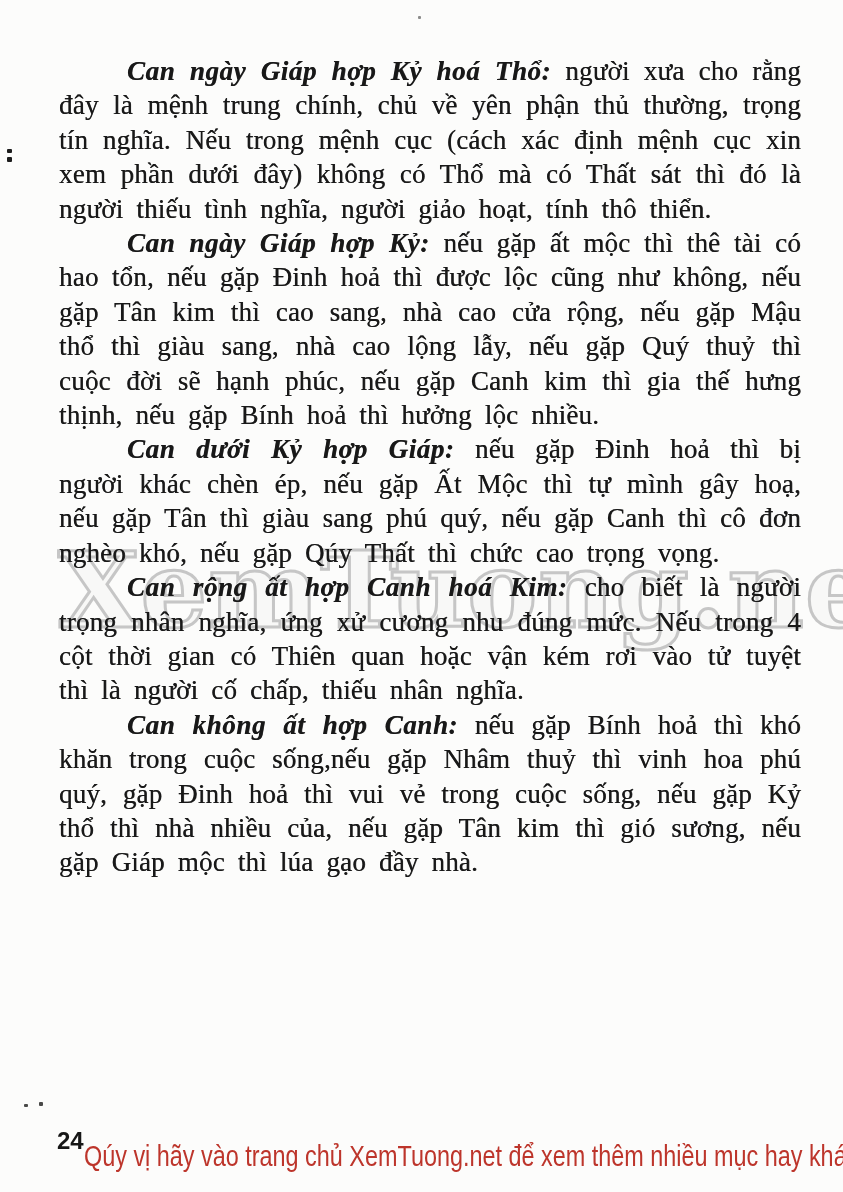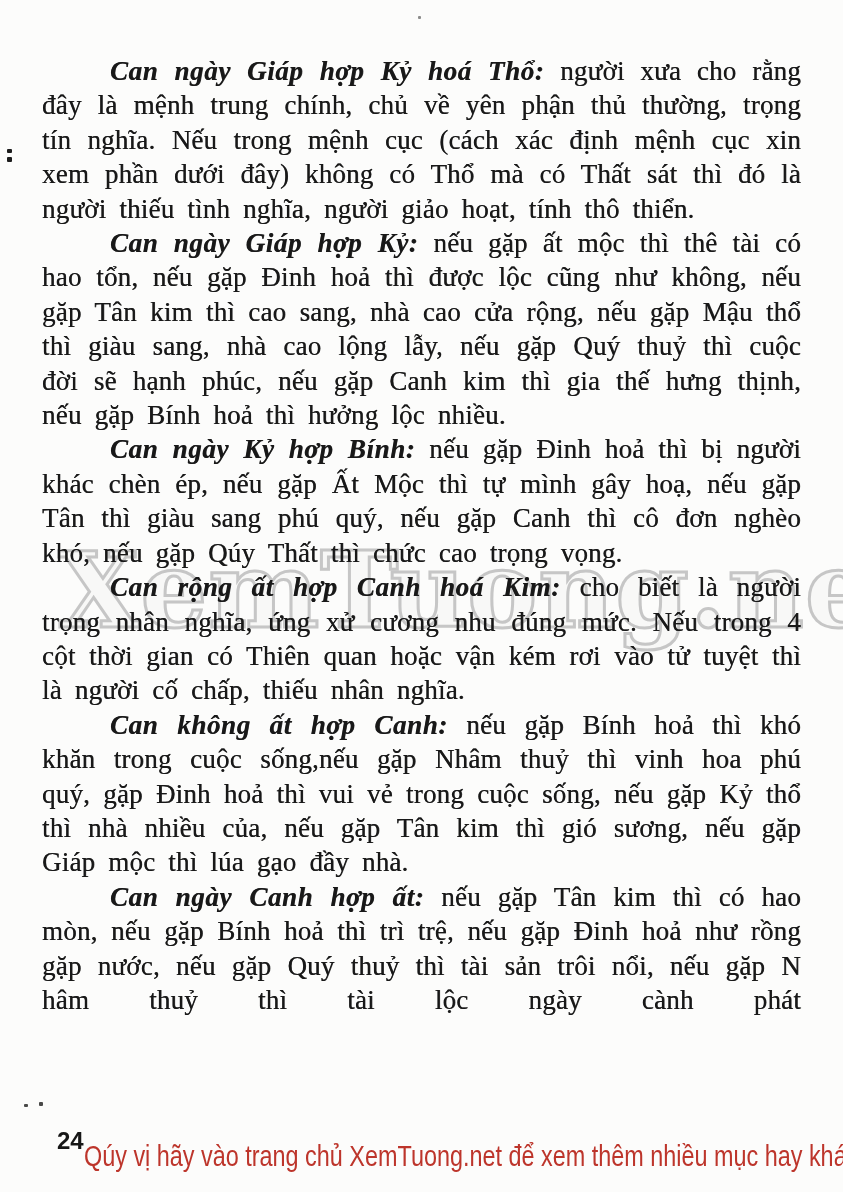--- a/index.html
+++ b/index.html
@@ -27,7 +27,7 @@
   }
   .content{
     position:absolute;
-    left:42px;right:42px;top:54px;
+    left:59px;right:42px;top:54px;
     z-index:1;
     color:var(--ink);
     font-size:27px;

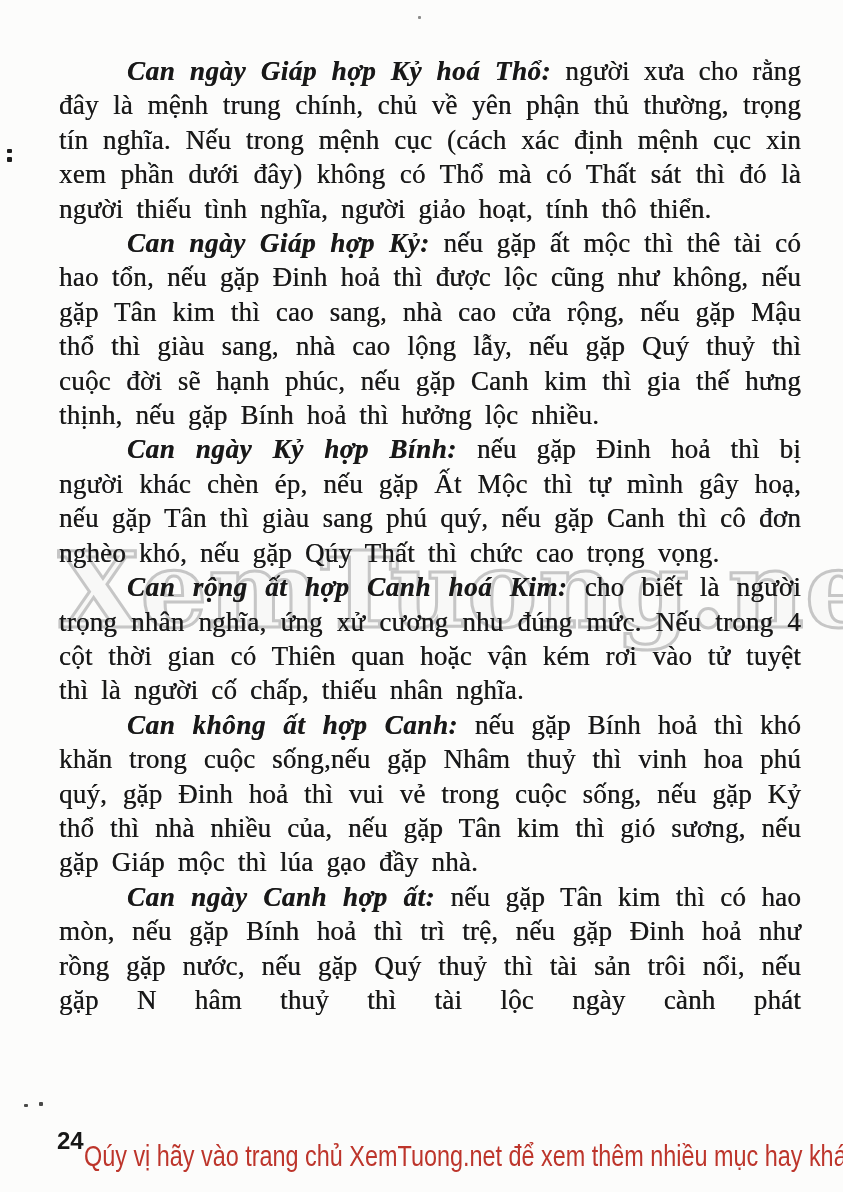--- a/index.html
+++ b/index.html
@@ -82,7 +82,7 @@
   <div class="content">
     <p class="para"><span class="phead">Can ngày Giáp hợp Kỷ hoá Thổ:</span><span class="pbody"> người xưa cho rằng đây là mệnh trung chính, chủ về yên phận thủ thường, trọng tín nghĩa. Nếu trong mệnh cục (cách xác định mệnh cục xin xem phần dưới đây) không có Thổ mà có Thất sát thì đó là người thiếu tình nghĩa, người giảo hoạt, tính thô thiển.</span></p>
     <p class="para"><span class="phead">Can ngày Giáp hợp Kỷ:</span><span class="pbody"> nếu gặp ất mộc thì thê tài có hao tổn, nếu gặp Đinh hoả thì được lộc cũng như không, nếu gặp Tân kim thì cao sang, nhà cao cửa rộng, nếu gặp Mậu thổ thì giàu sang, nhà cao lộng lẫy, nếu gặp Quý thuỷ thì cuộc đời sẽ hạnh phúc, nếu gặp Canh kim thì gia thế hưng thịnh, nếu gặp Bính hoả thì hưởng lộc nhiều.</span></p>
-    <p class="para"><span class="phead">Can ngày Kỷ hợp Bính:</span><span class="pbody"> nếu gặp Đinh hoả thì bị người khác chèn ép, nếu gặp Ất Mộc thì tự mình gây hoạ, nếu gặp Tân thì giàu sang phú quý, nếu gặp Canh thì cô đơn nghèo khó, nếu gặp Qúy Thất thì chức cao trọng vọng.</span></p>
+    <p class="para"><span class="phead">Can dưới Kỷ hợp Giáp:</span><span class="pbody"> nếu gặp Đinh hoả thì bị người khác chèn ép, nếu gặp Ất Mộc thì tự mình gây hoạ, nếu gặp Tân thì giàu sang phú quý, nếu gặp Canh thì cô đơn nghèo khó, nếu gặp Qúy Thất thì chức cao trọng vọng.</span></p>
     <p class="para"><span class="phead">Can rộng ất hợp Canh hoá Kim:</span><span class="pbody"> cho biết là người trọng nhân nghĩa, ứng xử cương nhu đúng mức. Nếu trong 4 cột thời gian có Thiên quan hoặc vận kém rơi vào tử tuyệt thì là người cố chấp, thiếu nhân nghĩa.</span></p>
     <p class="para"><span class="phead">Can không ất hợp Canh:</span><span class="pbody"> nếu gặp Bính hoả thì khó khăn trong cuộc sống,nếu gặp Nhâm thuỷ thì vinh hoa phú quý, gặp Đinh hoả thì vui vẻ trong cuộc sống, nếu gặp Kỷ thổ thì nhà nhiều của, nếu gặp Tân kim thì gió sương, nếu gặp Giáp mộc thì lúa gạo đầy nhà.</span></p>
     <p class="para cont"><span class="phead">Can ngày Canh hợp ất:</span><span class="pbody"> nếu gặp Tân kim thì có hao mòn, nếu gặp Bính hoả thì trì trệ, nếu gặp Đinh hoả như rồng gặp nước, nếu gặp Quý thuỷ thì tài sản trôi nổi, nếu gặp N hâm thuỷ thì tài lộc ngày cành phát</span></p>

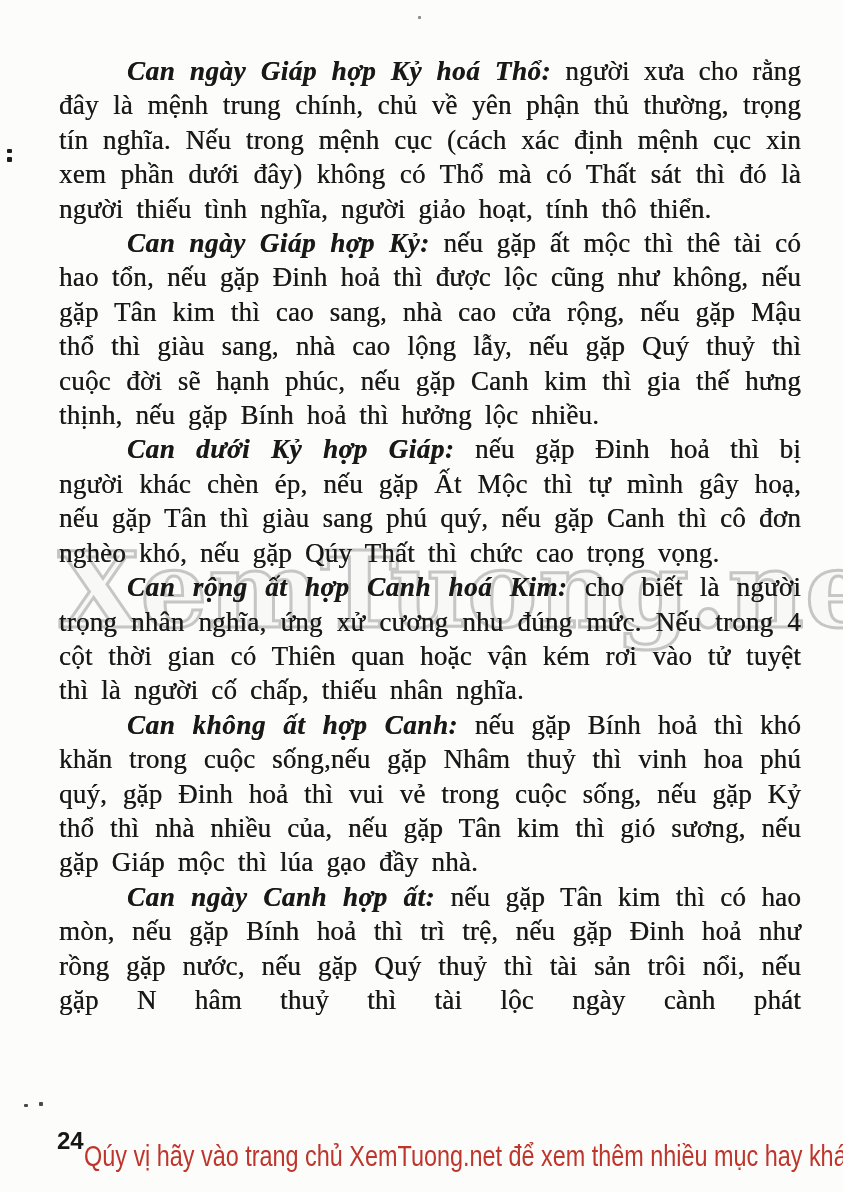--- a/index.html
+++ b/index.html
@@ -85,7 +85,6 @@
     <p class="para"><span class="phead">Can dưới Kỷ hợp Giáp:</span><span class="pbody"> nếu gặp Đinh hoả thì bị người khác chèn ép, nếu gặp Ất Mộc thì tự mình gây hoạ, nếu gặp Tân thì giàu sang phú quý, nếu gặp Canh thì cô đơn nghèo khó, nếu gặp Qúy Thất thì chức cao trọng vọng.</span></p>
     <p class="para"><span class="phead">Can rộng ất hợp Canh hoá Kim:</span><span class="pbody"> cho biết là người trọng nhân nghĩa, ứng xử cương nhu đúng mức. Nếu trong 4 cột thời gian có Thiên quan hoặc vận kém rơi vào tử tuyệt thì là người cố chấp, thiếu nhân nghĩa.</span></p>
     <p class="para"><span class="phead">Can không ất hợp Canh:</span><span class="pbody"> nếu gặp Bính hoả thì khó khăn trong cuộc sống,nếu gặp Nhâm thuỷ thì vinh hoa phú quý, gặp Đinh hoả thì vui vẻ trong cuộc sống, nếu gặp Kỷ thổ thì nhà nhiều của, nếu gặp Tân kim thì gió sương, nếu gặp Giáp mộc thì lúa gạo đầy nhà.</span></p>
-    <p class="para cont"><span class="phead">Can ngày Canh hợp ất:</span><span class="pbody"> nếu gặp Tân kim thì có hao mòn, nếu gặp Bính hoả thì trì trệ, nếu gặp Đinh hoả như rồng gặp nước, nếu gặp Quý thuỷ thì tài sản trôi nổi, nếu gặp N hâm thuỷ thì tài lộc ngày cành phát</span></p>
   </div>
 
   <div class="pagenum">24</div>

